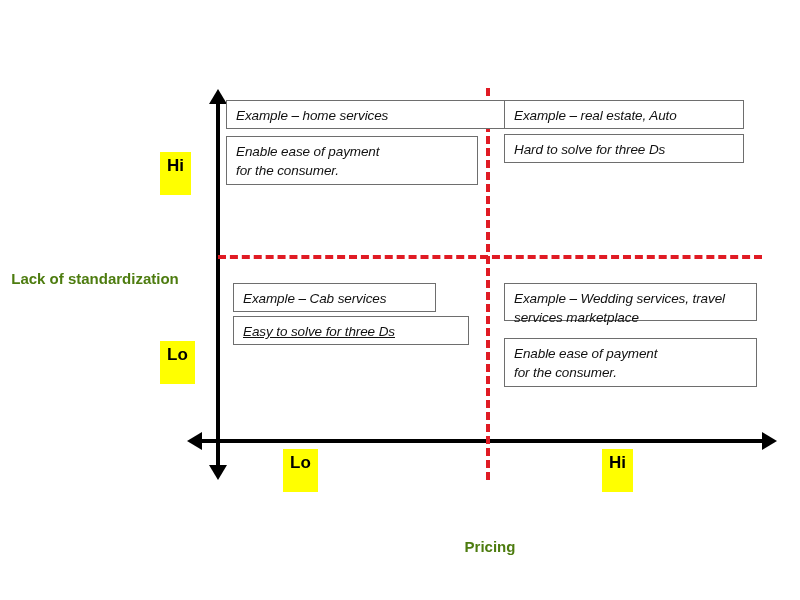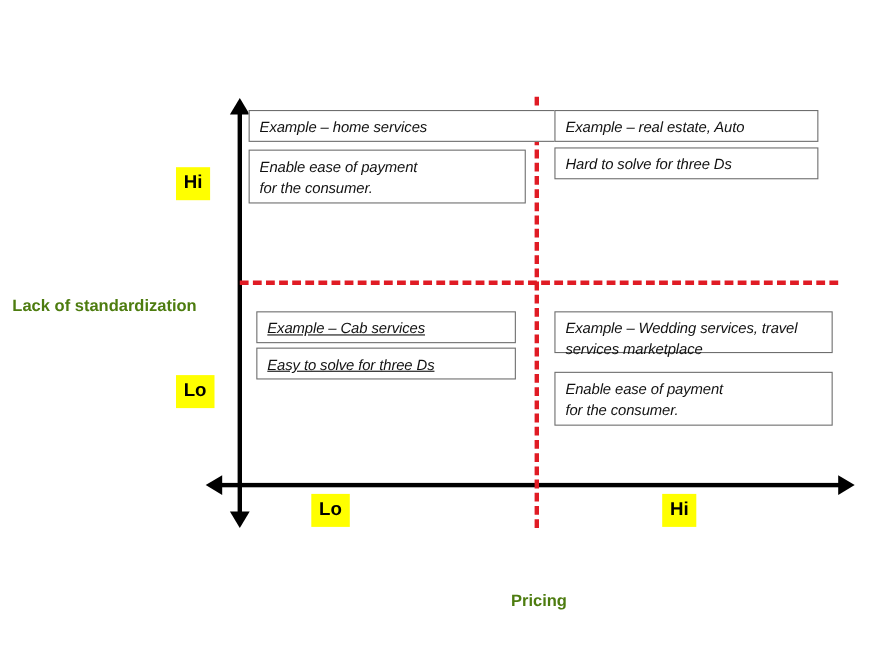--- a/index.html
+++ b/index.html
@@ -150,7 +150,7 @@
     font-size: 17px;
     line-height: 26px;
     text-align: center;
-    padding: 1px 7px 3px 7px;
+    padding: 1px 7px 16px 7px;
   }
   #marker-y-hi { left: 160px; top: 152px; }
   #marker-y-lo { left: 160px; top: 341px; }

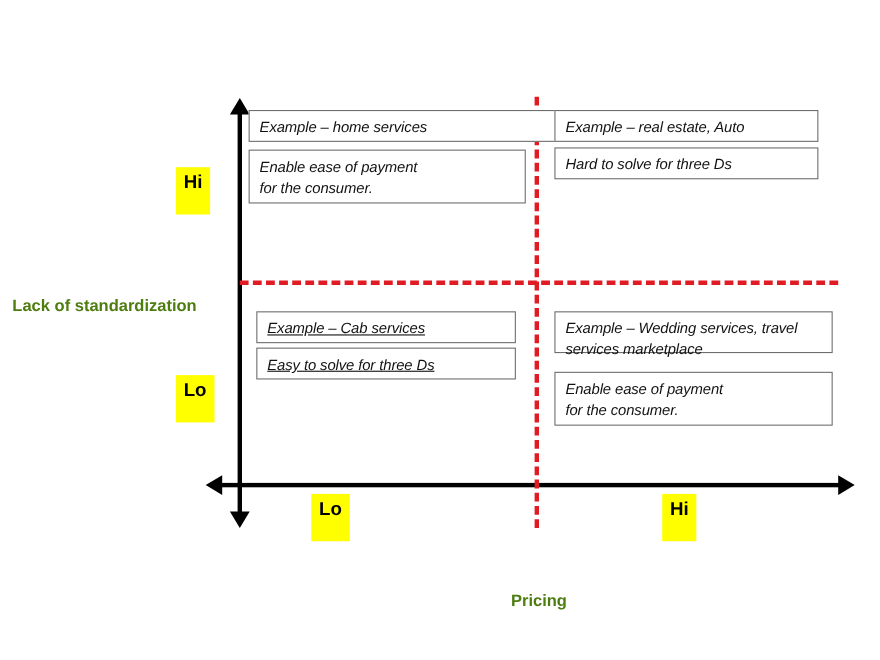--- a/index.html
+++ b/index.html
@@ -113,7 +113,7 @@
   #box-tr-2 { left: 504px; top: 134px; width: 240px; height: 29px; }
 
   
-  #box-bl-1 { left: 233px; top: 283px; width: 236px; height: 29px; text-decoration: underline; }
+  #box-bl-1 { left: 233px; top: 283px; width: 203px; height: 29px; }
   #box-bl-2 { left: 233px; top: 316px; width: 236px; height: 29px; text-decoration: underline; }
 
   

